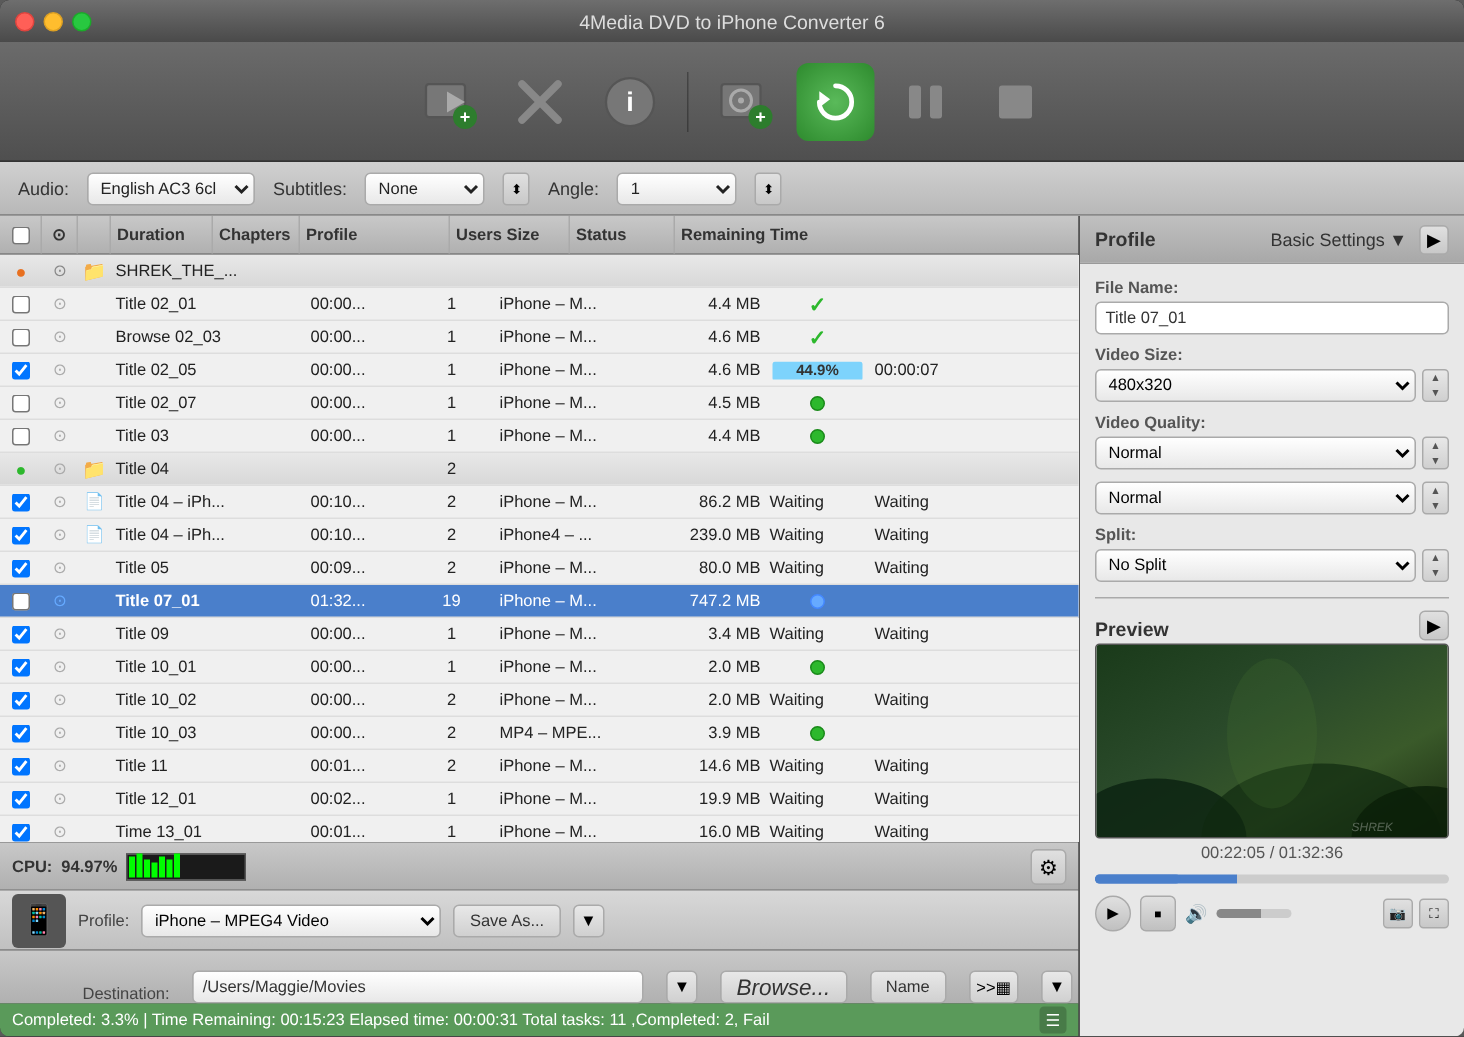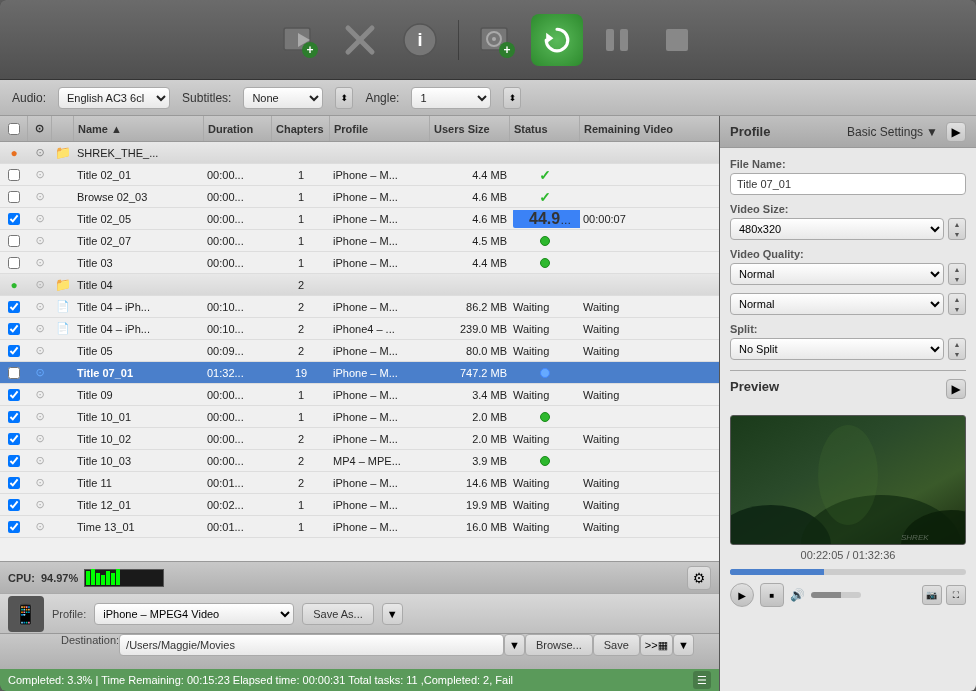--- a/index.html
+++ b/index.html
@@ -600,6 +600,14 @@
 
 <div class="app-window">
 
+  <div class="title-bar">
+    <div class="traffic-lights">
+      <div class="traffic-light tl-red"></div>
+      <div class="traffic-light tl-yellow"></div>
+      <div class="traffic-light tl-green"></div>
+    </div>
+    <span>4Media DVD to iPhone Converter 6</span>
+  </div>
 
   <div class="toolbar">
 

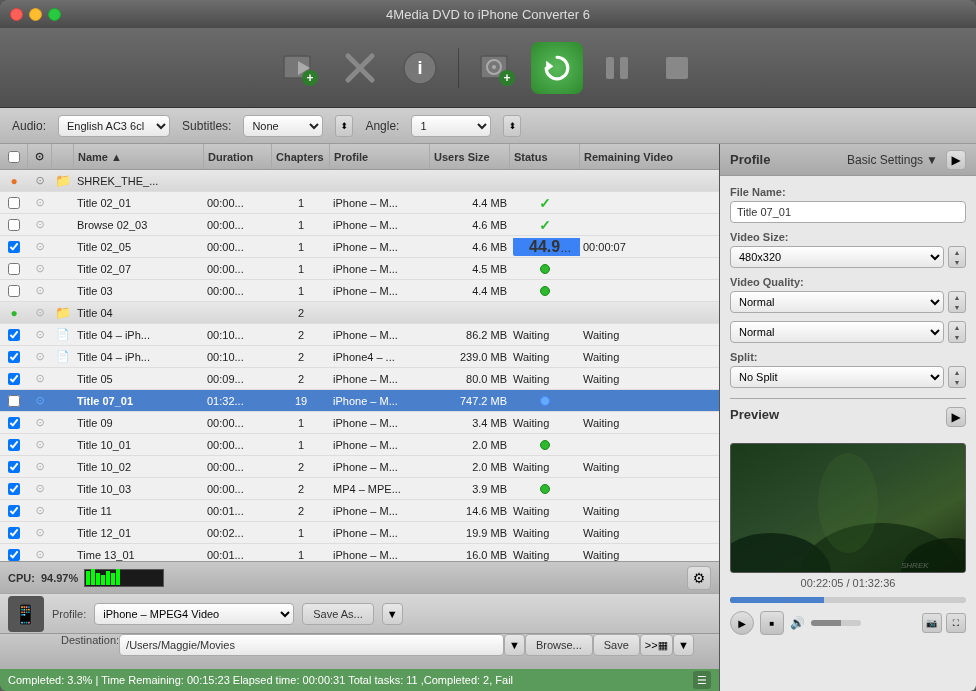--- a/index.html
+++ b/index.html
@@ -693,7 +693,6 @@
         </div>
         <div class="col-status th">⊙</div>
         <div class="col-icon th"></div>
-        <div style="width:130px;flex-shrink:0;" class="th">Name ▲</div>
         <div class="th" style="width:68px;flex-shrink:0;">Duration</div>
         <div class="th" style="width:58px;flex-shrink:0;">Chapters</div>
         <div class="th" style="width:100px;flex-shrink:0;">Profile</div>

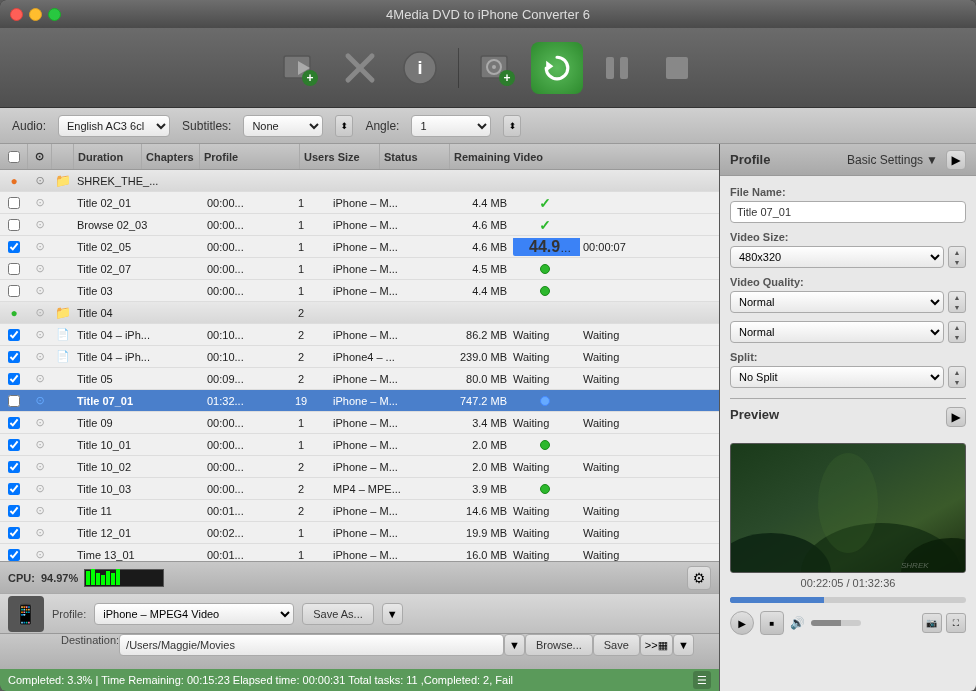--- a/index.html
+++ b/index.html
@@ -698,7 +698,7 @@
         <div class="th" style="width:100px;flex-shrink:0;">Profile</div>
         <div class="th" style="width:80px;flex-shrink:0;">Users Size</div>
         <div class="th" style="width:70px;flex-shrink:0;">Status</div>
-        <div class="th" style="width:100px;flex-shrink:0;">Remaining Video</div>
+        <div class="th" style="width:100px;flex-shrink:0;">Remaining Time</div>
       </div>
 
       <div class="table-body">

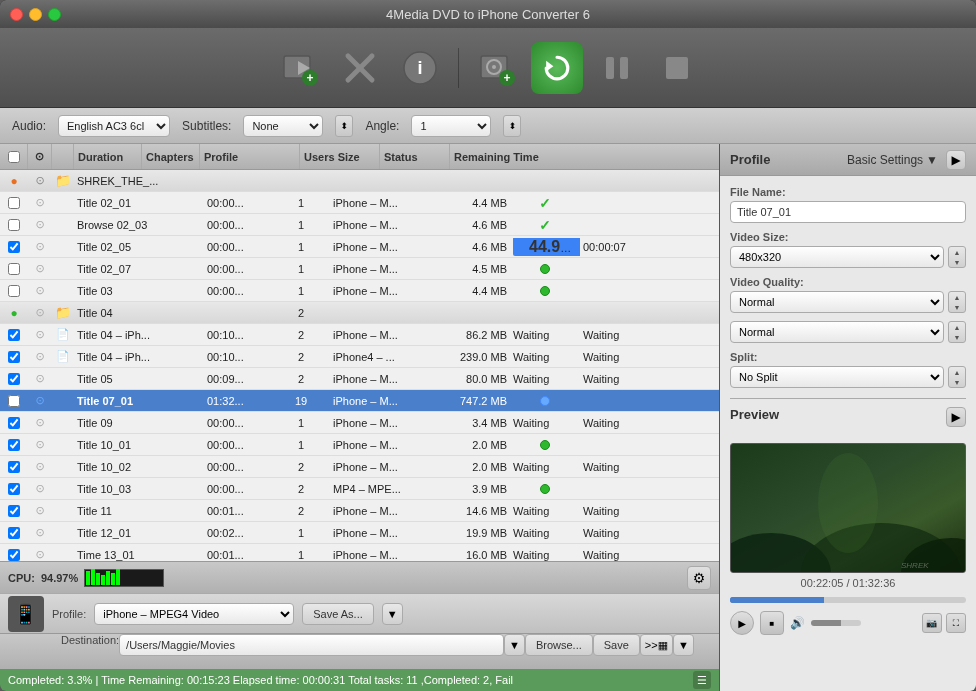--- a/index.html
+++ b/index.html
@@ -218,9 +218,9 @@
     .dot-green { width: 10px; height: 10px; background: #2db82d; border-radius: 50%; border: 1px solid #1a8a1a; }
     .checkmark { color: #2db82d; font-size: 14px; font-weight: bold; }
     .progress-cell {
-      background: #3b82f6;
+      background: #7dd3fc;
       color: #333;
-      font-size: 16px;
+      font-size: 10px;
       padding: 1px 16px;
       border-radius: 2px;
       font-weight: bold;

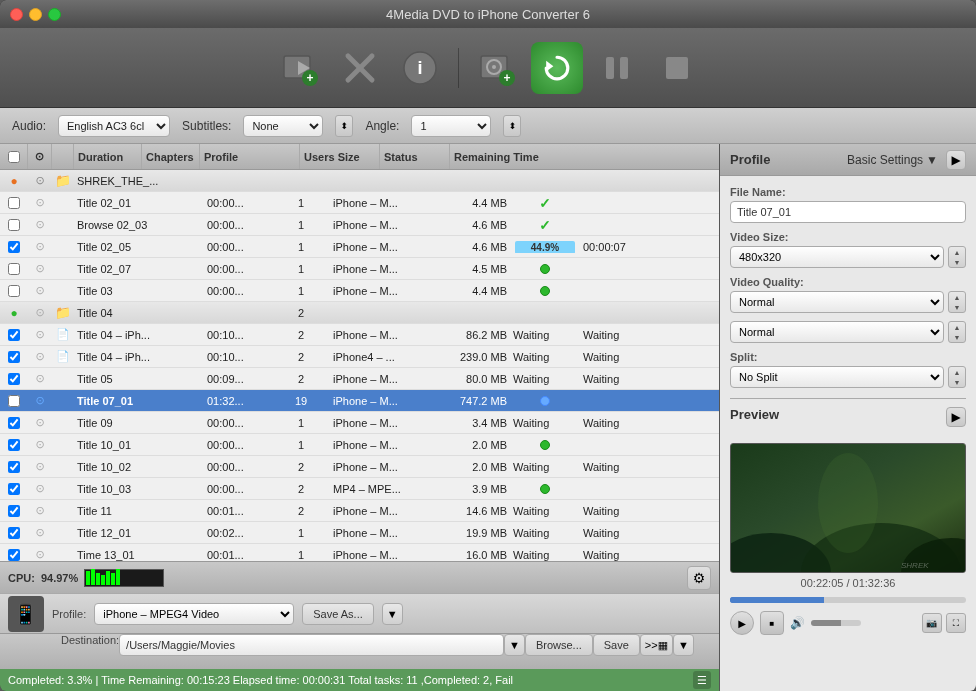--- a/index.html
+++ b/index.html
@@ -494,9 +494,9 @@
     }
     .preview-header {
       display: flex;
-      align-items: flex-start;
+      align-items: flex-end;
       justify-content: space-between;
-      margin-bottom: 16px;
+      margin-bottom: 2px;
     }
     .preview-title { font-size: 13px; font-weight: 600; color: #333; }
     .preview-next {

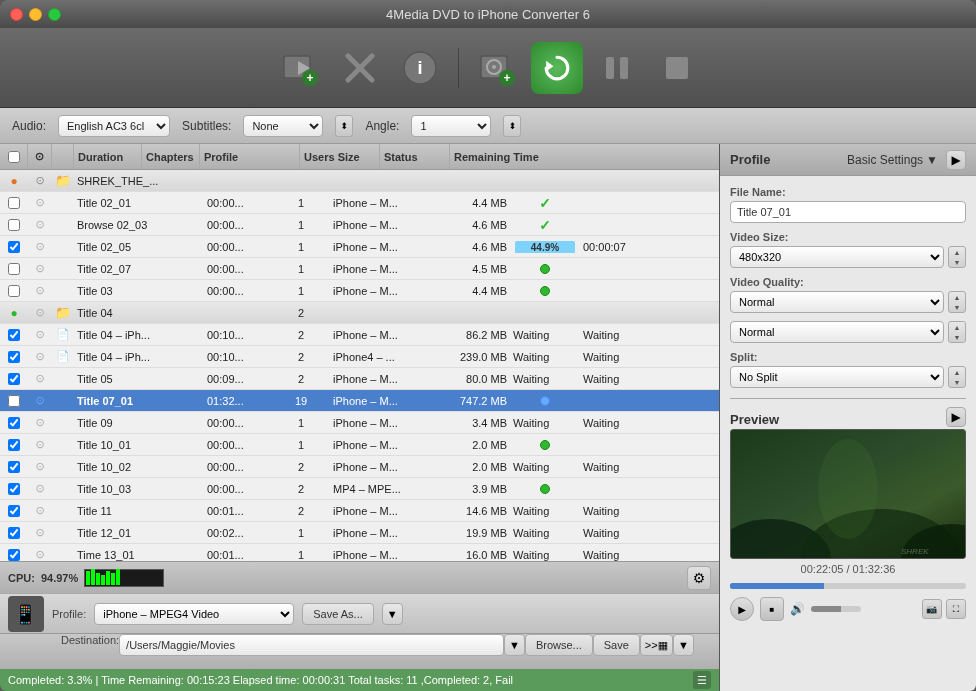--- a/index.html
+++ b/index.html
@@ -316,9 +316,9 @@
 
     .dest-row {
       display: flex;
-      align-items: flex-start;
-      padding: 0 25px;
-      gap: 0;
+      align-items: flex-end;
+      padding: 0 4px;
+      gap: 15px;
       height: 36px;
       background: linear-gradient(to bottom, #c8c8c8, #b0b0b0);
       border-top: 1px solid #999;

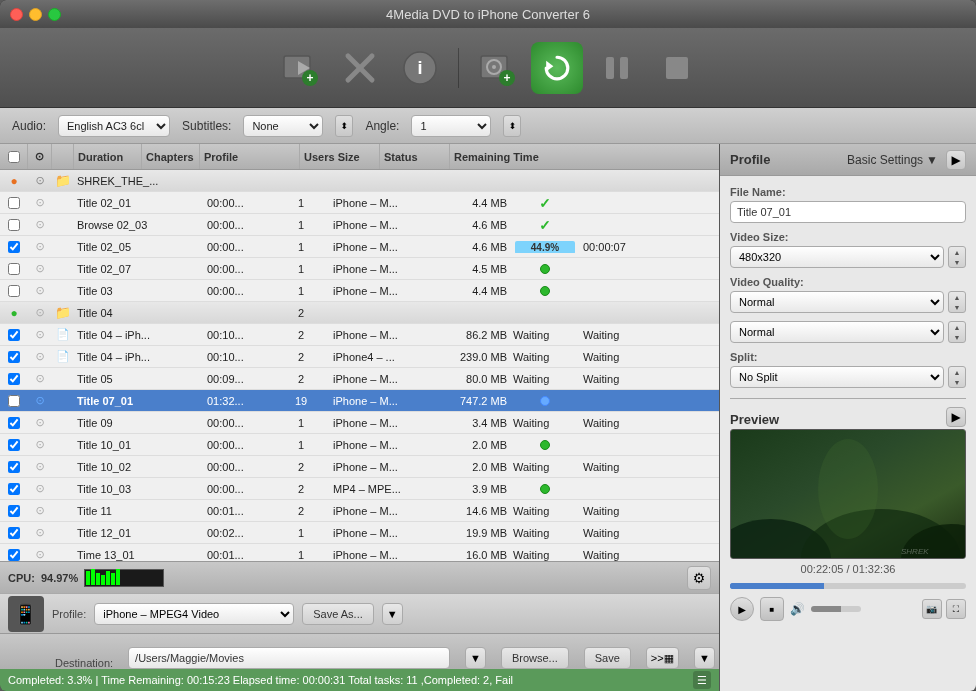--- a/index.html
+++ b/index.html
@@ -344,8 +344,9 @@
       border: 1px solid #aaa;
       border-radius: 4px;
       cursor: pointer;
-      font-size: 11px;
+      font-size: 15px;
       color: #333;
+      font-style: italic;
     }
     .open-btn {
       height: 22px;

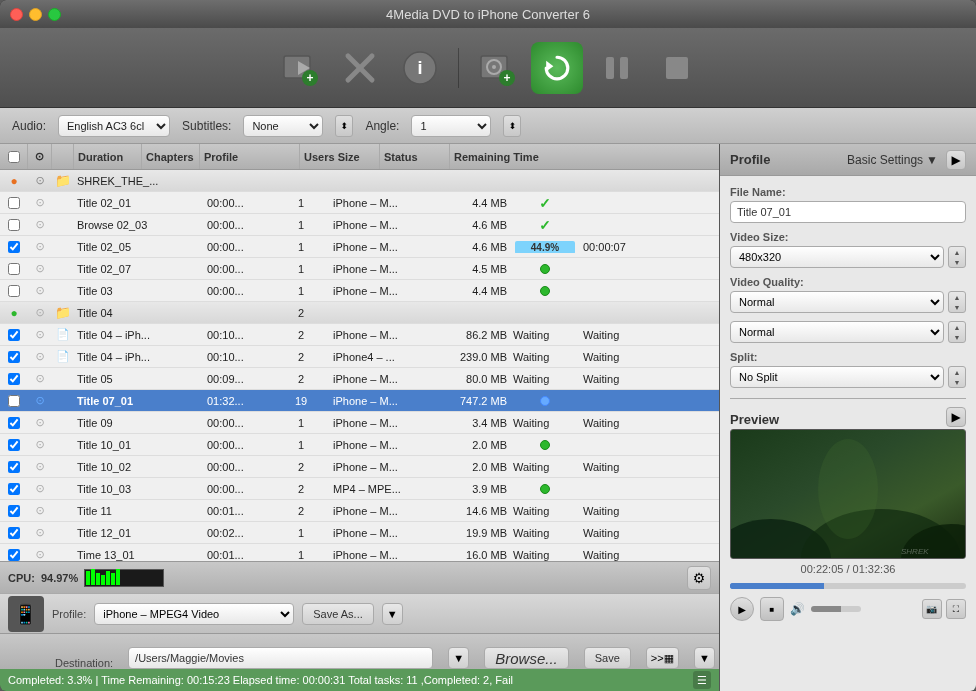--- a/index.html
+++ b/index.html
@@ -1063,7 +1063,7 @@
         </div>
         <button class="arrow-btn">▼</button>
         <button class="browse-btn">Browse...</button>
-        <button class="open-btn">Save</button>
+        <button class="open-btn">Name</button>
         <button class="send-btn">&gt;&gt;▦</button>
         <button class="arrow-btn">▼</button>
       </div>

